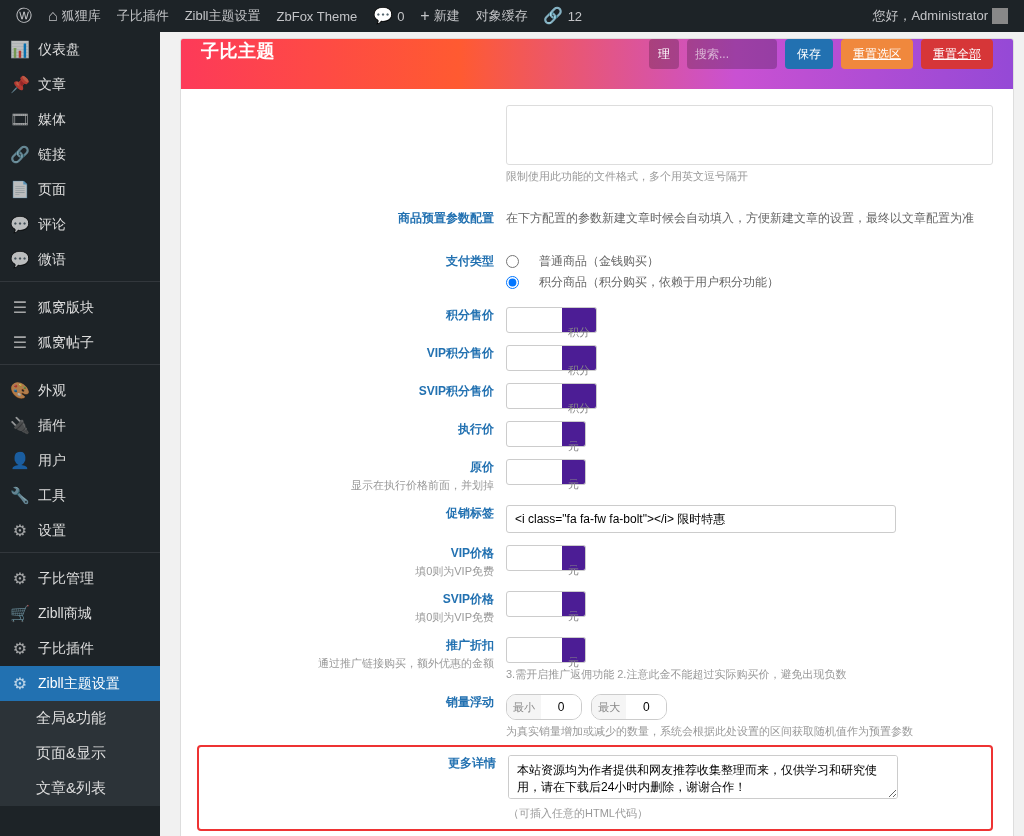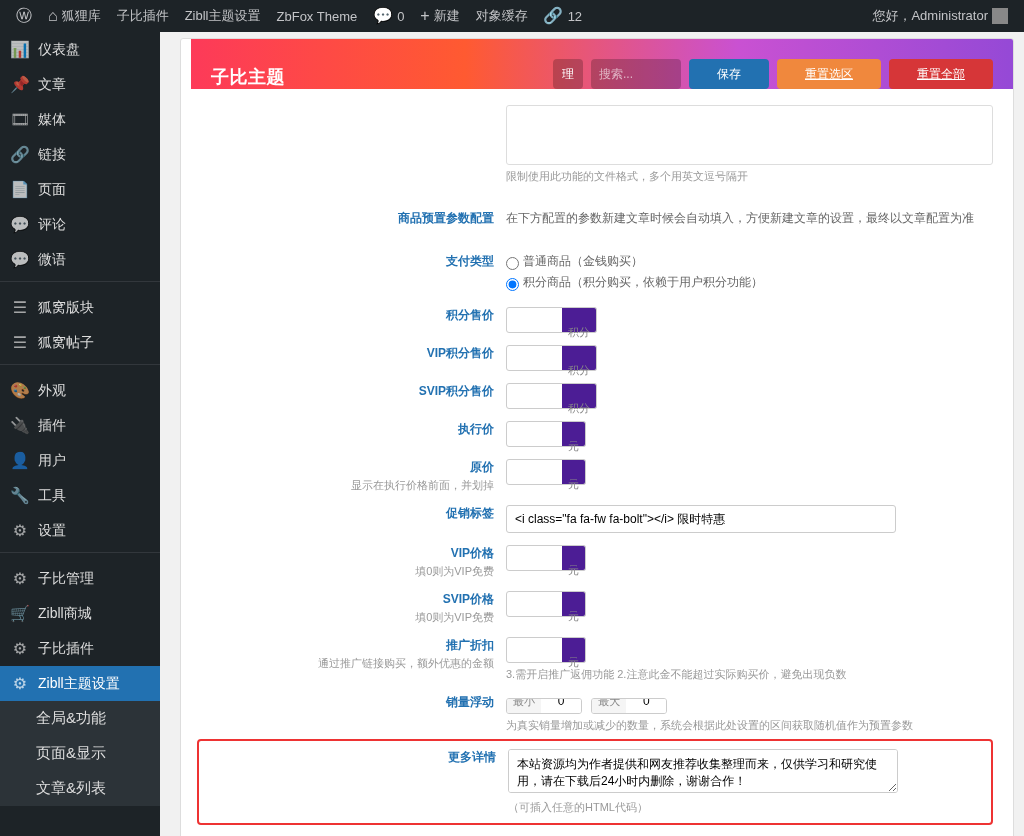--- a/index.html
+++ b/index.html
@@ -20,7 +20,7 @@
 
 #wpbody { margin-left:160px; margin-top:32px; height:calc(836px - 32px); overflow-y:auto; padding:0 10px 0 20px; }
 .panel { background:#fff; margin-top:6px; border:1px solid #ddd; border-radius:3px; overflow:hidden; }
-.panel-head { background:linear-gradient(90deg,#fd3a59,#ff5a31,#c951d2,#9549d6); color:#fff; height:50px; display:flex; align-items:flex-end; padding:0 20px; justify-content:space-between;margin-left:10px; }
+.panel-head { background:linear-gradient(90deg,#fd3a59,#ff5a31,#c951d2,#9549d6); color:#fff; height:50px; display:flex; align-items:flex-start; padding:0 20px; justify-content:space-between; }
 .panel-title { font-size:18px; font-weight:600; letter-spacing:.5px; }
 .head-right { display:flex; align-items:center; gap:8px; }
 .head-btn { height:30px; padding:0 28px; border:none; border-radius:4px; color:#fff; font-size:12px; cursor:pointer; }

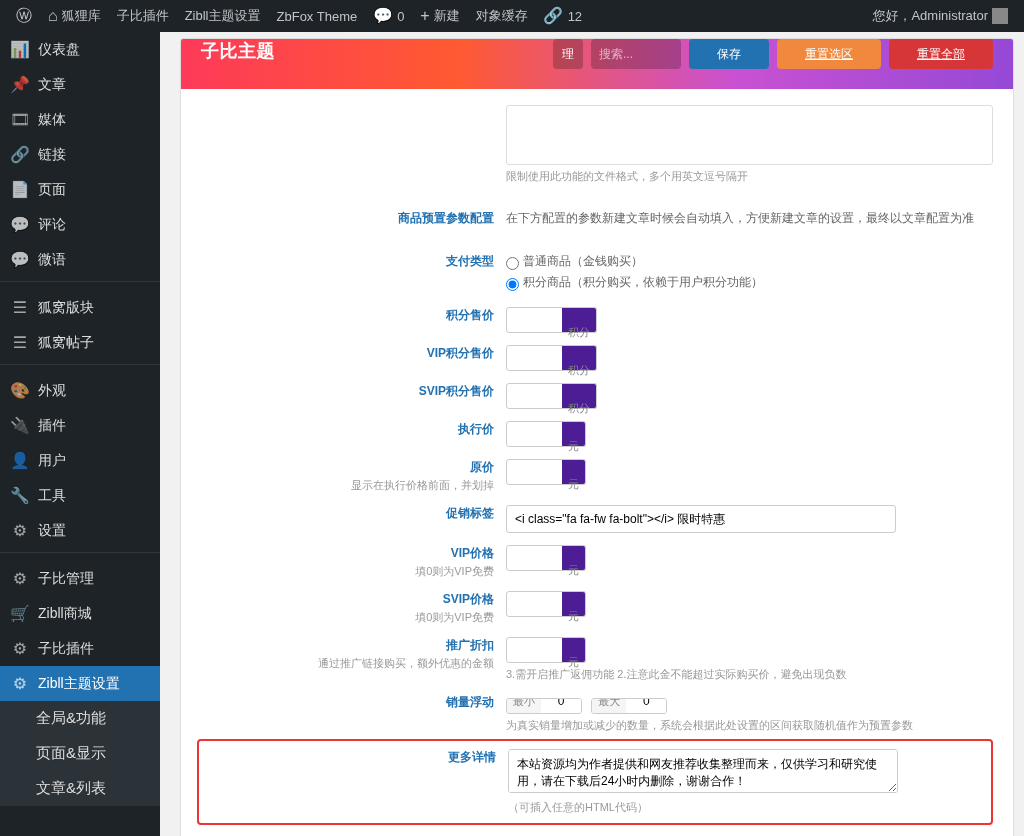--- a/index.html
+++ b/index.html
@@ -23,7 +23,7 @@
 .panel-head { background:linear-gradient(90deg,#fd3a59,#ff5a31,#c951d2,#9549d6); color:#fff; height:50px; display:flex; align-items:flex-start; padding:0 20px; justify-content:space-between; }
 .panel-title { font-size:18px; font-weight:600; letter-spacing:.5px; }
 .head-right { display:flex; align-items:center; gap:8px; }
-.head-btn { height:30px; padding:0 28px; border:none; border-radius:4px; color:#fff; font-size:12px; cursor:pointer; }
+.head-btn { height:30px; padding:0 12px; border:none; border-radius:4px; color:#fff; font-size:12px; cursor:pointer; }
 .head-search { height:30px; width:90px; border:none; border-radius:4px; padding:0 8px; background:rgba(0,0,0,.22); color:#fff; font-size:12px; }
 .head-search::placeholder{color:#fff9}
 .head-btn.exp{ background:rgba(0,0,0,.22); width:30px; padding:0; }

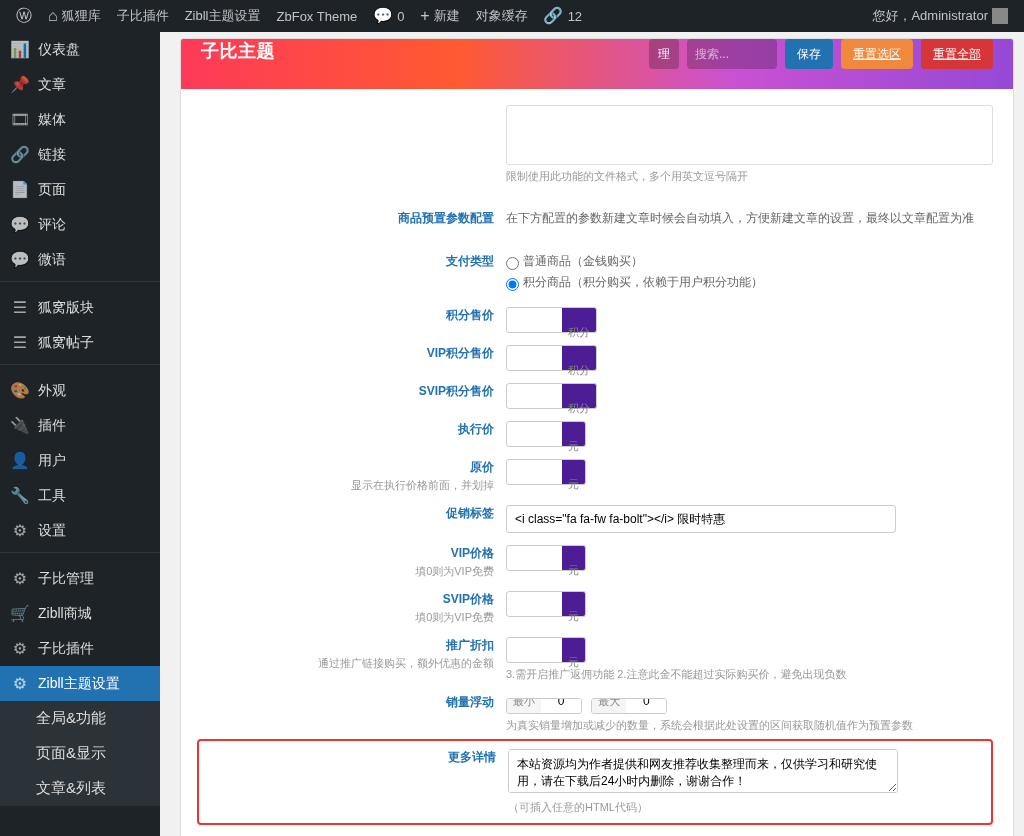--- a/index.html
+++ b/index.html
@@ -42,7 +42,7 @@
 .wtxt { width:390px; height:28px; border:1px solid #ccc; border-radius:3px; padding:0 8px; font-size:12px; }
 .tarea { width:390px; border:1px solid #ccc; border-radius:3px; padding:6px 8px; font-size:12px; resize:both; min-height:44px; }
 .fnote { color:#999; font-size:11px; margin-top:4px; }
-.radio-opt { display:flex; align-items:flex-end; gap:4px; margin-bottom:4px; }
+.radio-opt { display:flex; align-items:center; gap:20px; margin-bottom:4px; }
 .numpair { display:inline-flex; align-items:flex-end; border:1px solid #ccc; border-radius:3px; height:16px; overflow:hidden; }
 .numpair span { background:#f5f5f5; padding:0 6px; font-size:11px; color:#888; height:24px; line-height:24px; }
 .numpair input { width:40px; height:24px; border:none; text-align:center; font-size:12px; }

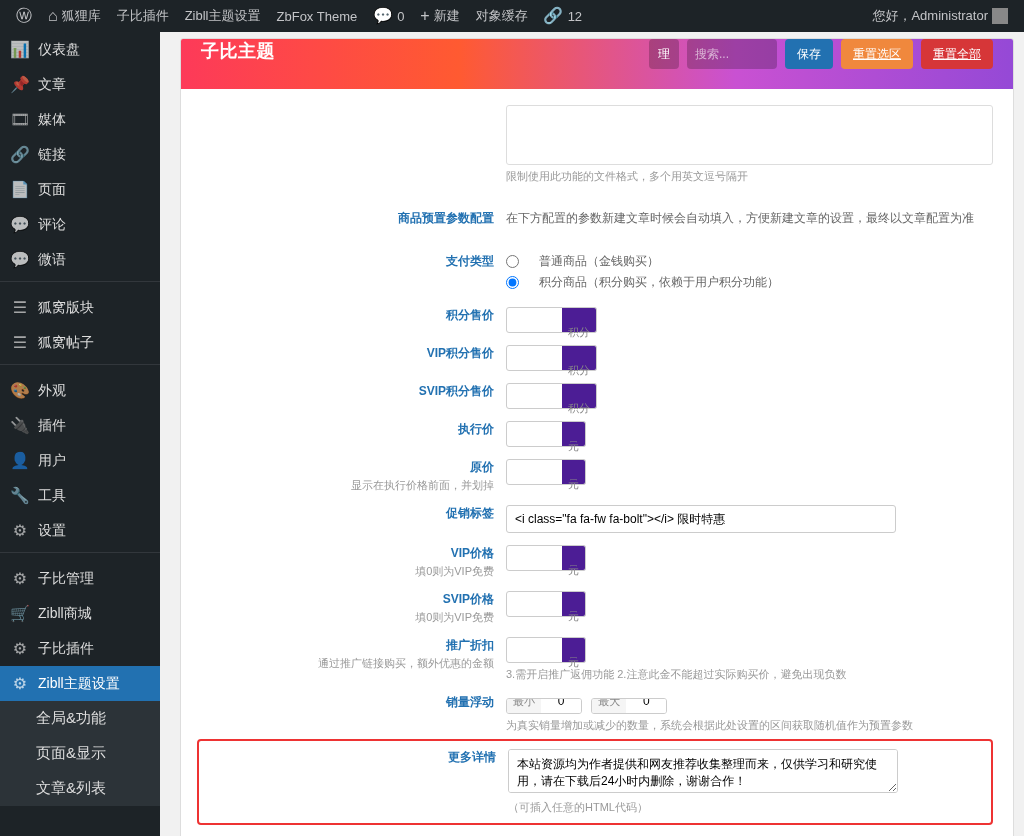--- a/index.html
+++ b/index.html
@@ -43,7 +43,7 @@
 .tarea { width:390px; border:1px solid #ccc; border-radius:3px; padding:6px 8px; font-size:12px; resize:both; min-height:44px; }
 .fnote { color:#999; font-size:11px; margin-top:4px; }
 .radio-opt { display:flex; align-items:center; gap:20px; margin-bottom:4px; }
-.numpair { display:inline-flex; align-items:flex-end; border:1px solid #ccc; border-radius:3px; height:16px; overflow:hidden; }
+.numpair { display:inline-flex; align-items:flex-start; border:1px solid #ccc; border-radius:10px; height:26px; overflow:hidden; }
 .numpair span { background:#f5f5f5; padding:0 6px; font-size:11px; color:#888; height:24px; line-height:24px; }
 .numpair input { width:40px; height:24px; border:none; text-align:center; font-size:12px; }
 .hl-box { border:2px solid #e33; border-radius:4px; padding:8px 4px; margin-left:-4px; }

